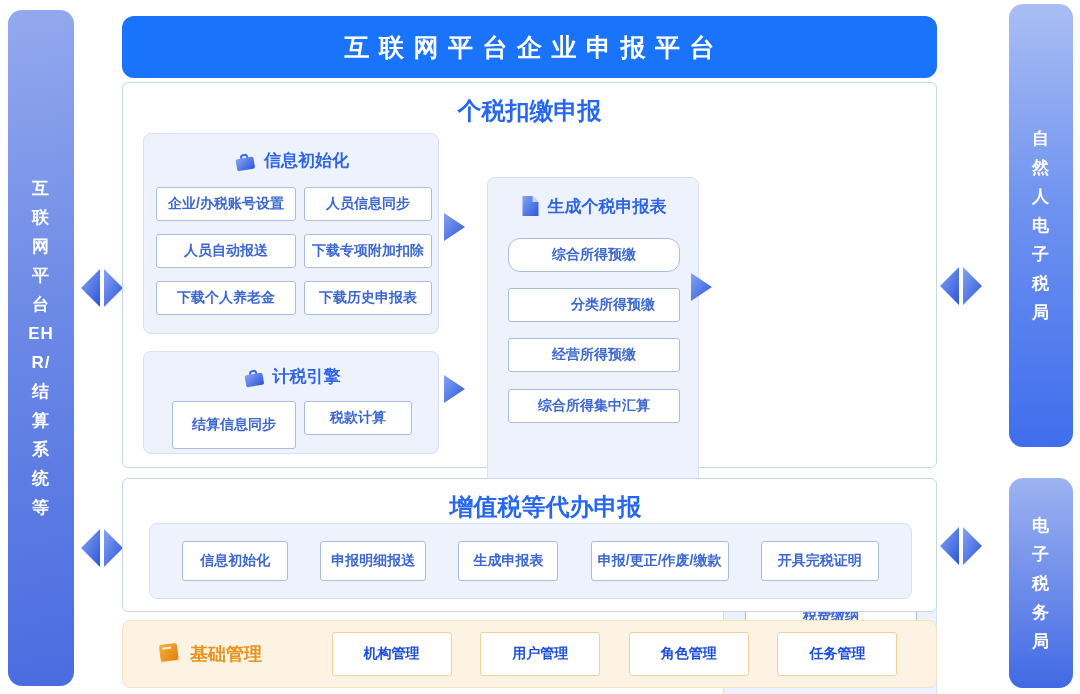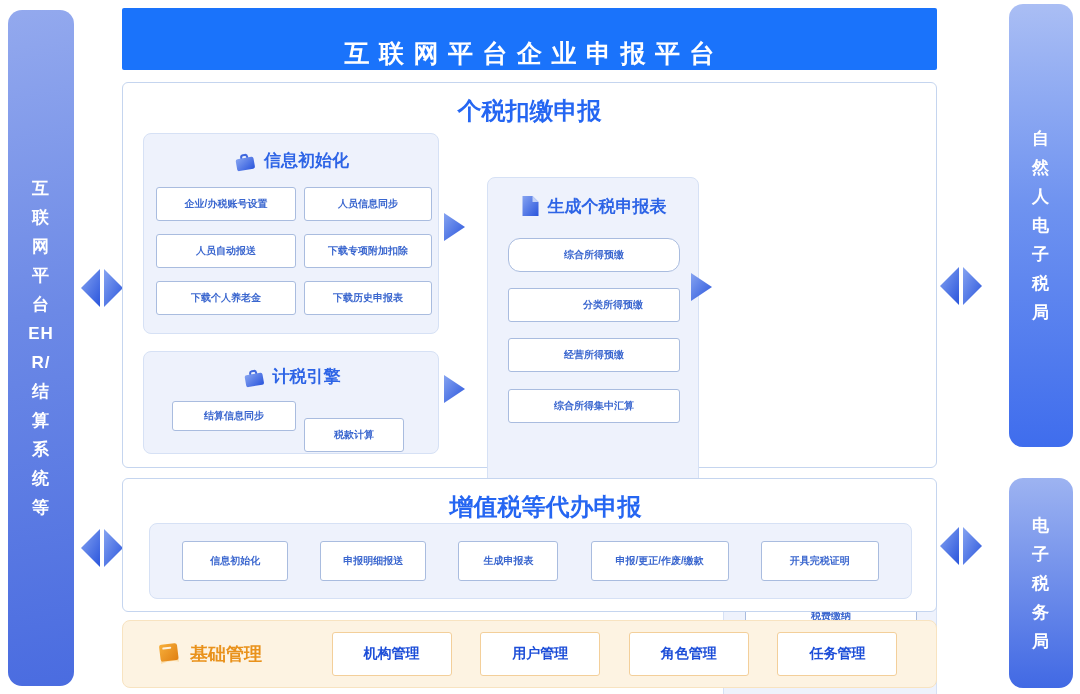--- a/index.html
+++ b/index.html
@@ -19,8 +19,8 @@
                 background:linear-gradient(180deg,#9db3f1 0%,#4169e4 100%); }
 
   
-  .banner { position:absolute; left:122px; top:8px; width:815px; height:62px; background:#1a73fb;
-            border-radius:2px; display:flex; align-items:flex-end; justify-content:center; }
+  .banner { position:absolute; left:122px; top:16px; width:815px; height:62px; background:#1a73fb;
+            border-radius:12px; display:flex; align-items:center; justify-content:center; }
   .banner span { color:#ffffff; font-size:25px; font-weight:bold; letter-spacing:0.38em; text-indent:0.38em; }
 
   

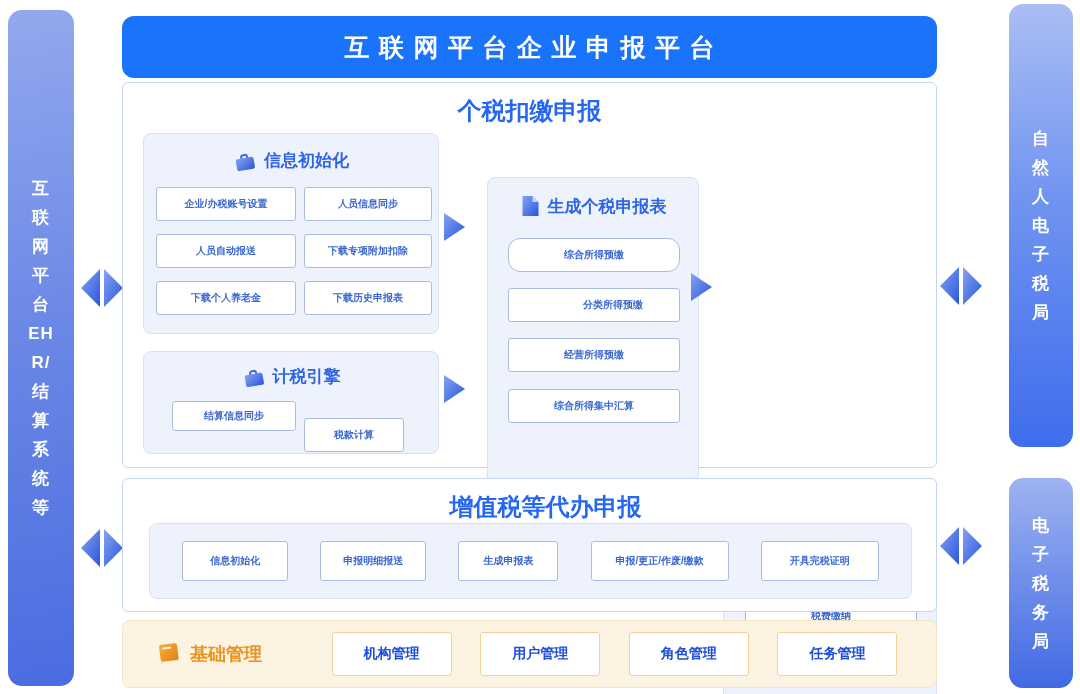--- a/index.html
+++ b/index.html
@@ -37,7 +37,7 @@
   .p-head svg { flex:0 0 auto; }
 
   .btn { background:#ffffff; border:1px solid #a9bcdf; border-radius:3px; color:#3b67cf;
-         font-size:10px; font-weight:bold; display:flex; align-items:center; justify-content:center;
+         font-size:14px; font-weight:bold; display:flex; align-items:center; justify-content:center;
          text-align:center; }
 
   

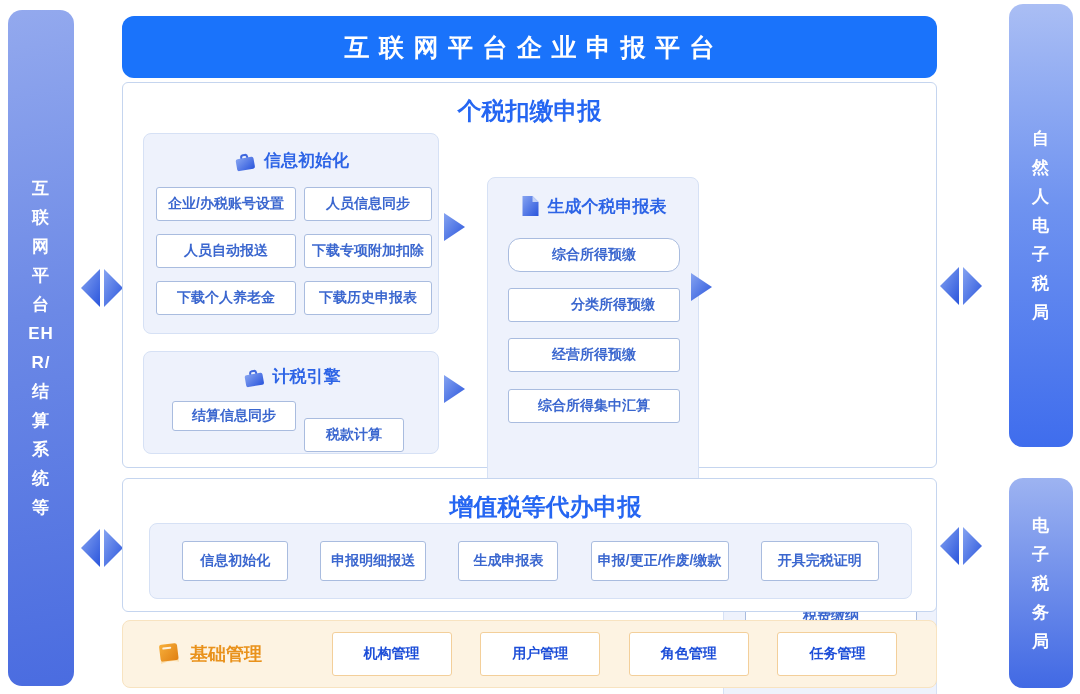--- a/index.html
+++ b/index.html
@@ -50,7 +50,7 @@
   .panel.engine { left:20px; top:268px; width:296px; height:103px; }
   .panel.engine .p-head { padding-top:13px; }
   .engine-row { display:flex; gap:8px; margin:13px 0 0 28px; }
-  .engine-row .btn.b1 { width:124px; height:30px; }
+  .engine-row .btn.b1 { width:124px; height:48px; }
   .engine-row .btn.b2 { width:100px; height:34px;margin-top:17px; }
 
   

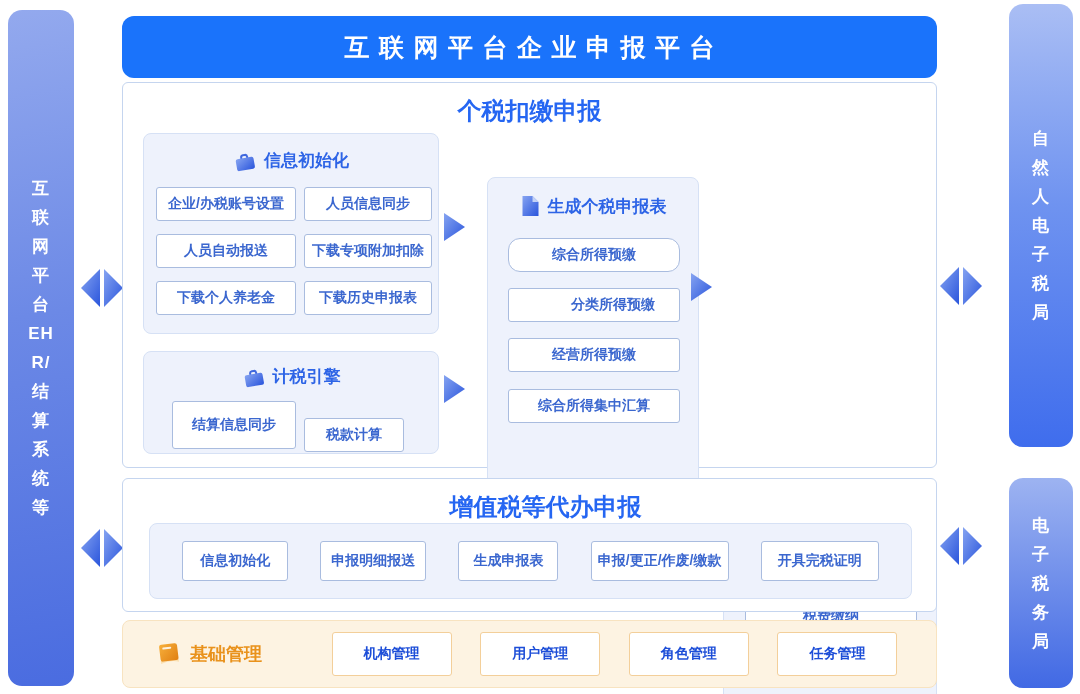--- a/index.html
+++ b/index.html
@@ -51,7 +51,7 @@
   .panel.engine .p-head { padding-top:13px; }
   .engine-row { display:flex; gap:8px; margin:13px 0 0 28px; }
   .engine-row .btn.b1 { width:124px; height:48px; }
-  .engine-row .btn.b2 { width:100px; height:34px;margin-top:17px; }
+  .engine-row .btn.b2 { width:108px; height:34px; }
 
   
   .panel.gen { left:348px; top:50px; width:212px; height:313px;margin-left:16px; }

